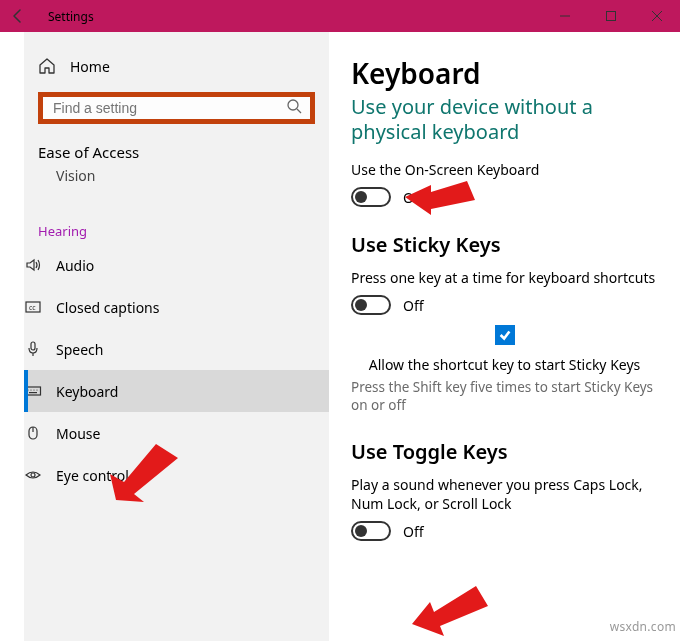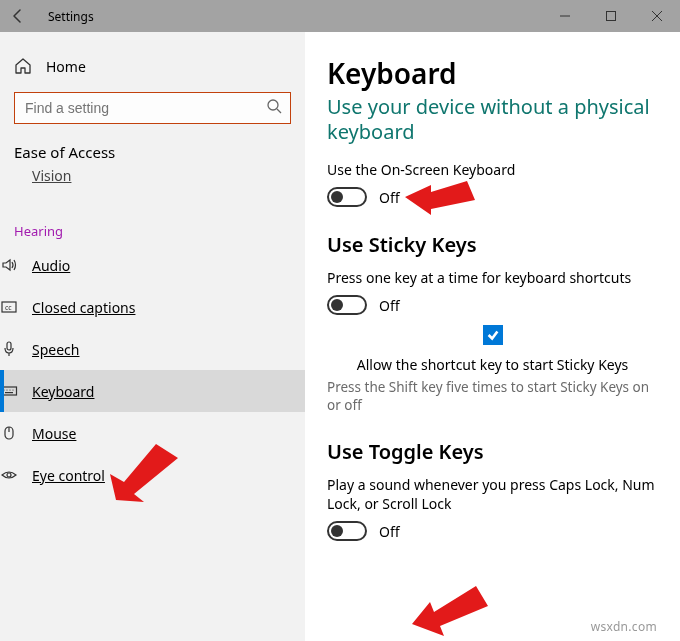--- a/index.html
+++ b/index.html
@@ -18,7 +18,7 @@
     height: 32px;
     display: flex;
     align-items: center;
-    background: #a3a3a3;
+    background: #be185d;
   }
   .titlebar .back {
     width: 36px;

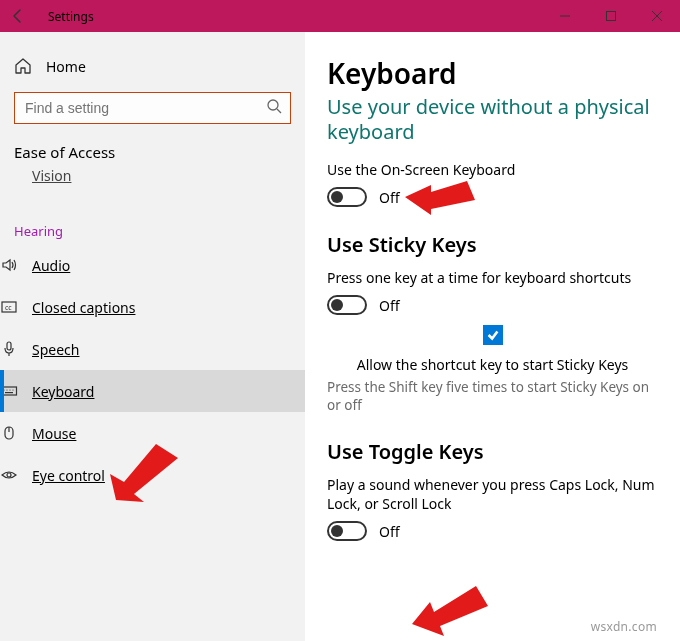--- a/index.html
+++ b/index.html
@@ -42,6 +42,7 @@
   .layout {
     display: flex;
     height: calc(641px - 32px);
+    margin-left: 24px;
   }
   .sidebar {
     width: 305px;

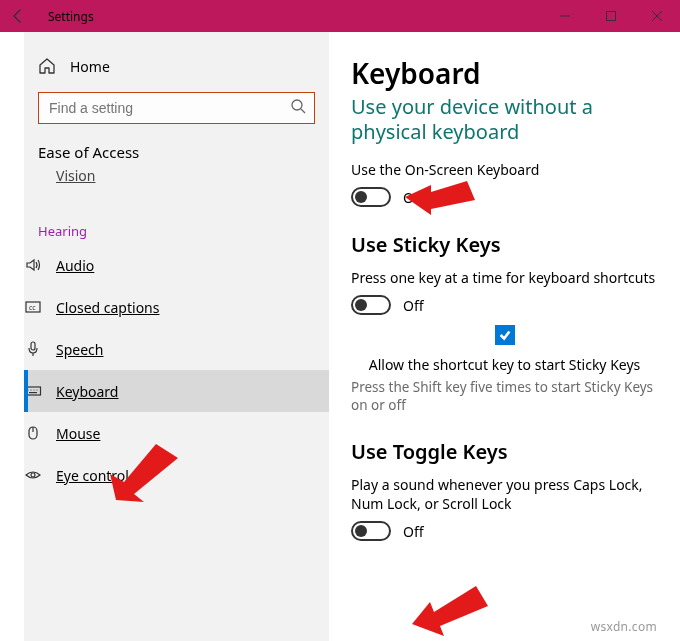--- a/index.html
+++ b/index.html
@@ -58,7 +58,7 @@
   .home .icon { width: 18px; display:flex; justify-content:center;}
   .searchbox {
     margin: 6px 14px 0 14px;
-    border: 1px solid #c2410c;
+    border: 5px solid #c2410c;
     background: #fdfdfd;
     height: 32px;
     display: flex; align-items: center;

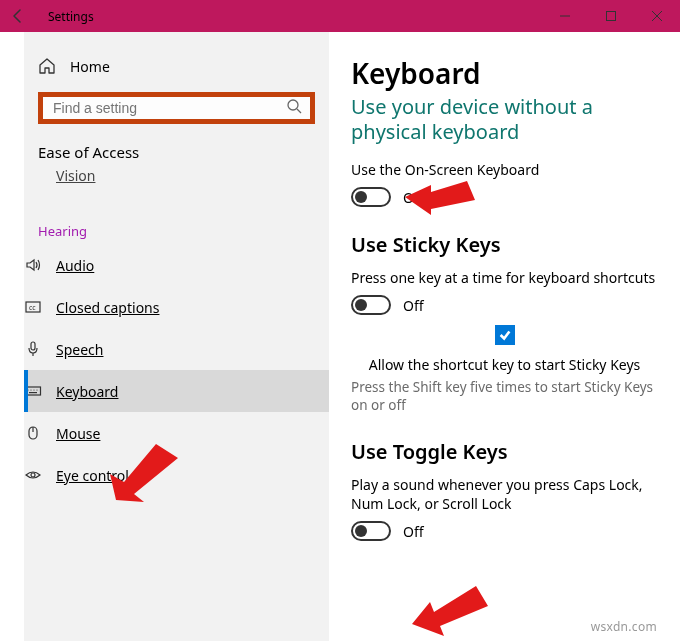--- a/index.html
+++ b/index.html
@@ -88,7 +88,6 @@
     padding-left: 0;
     color: #000;
     position: relative;
-    text-decoration: underline;
   }
   .side-item.truncated { color:#444; }
   .side-item .sicon { width: 18px; display:flex; justify-content:center; color:#333;}

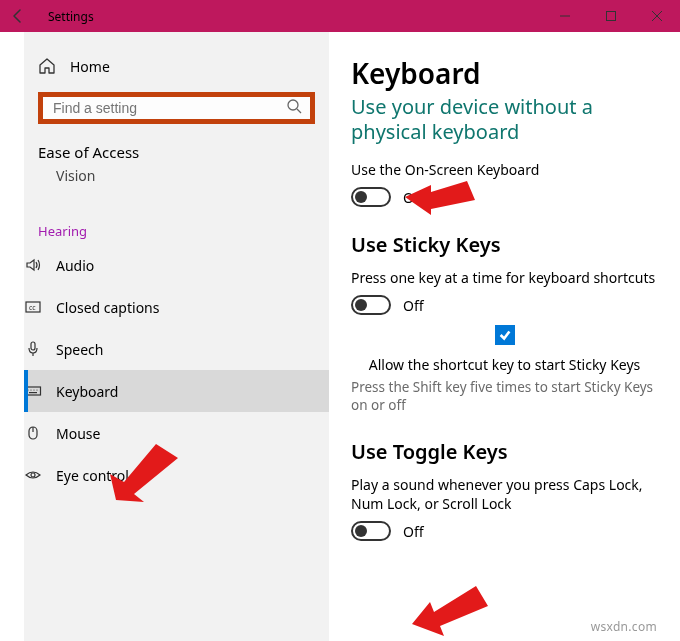--- a/index.html
+++ b/index.html
@@ -164,7 +164,7 @@
   }
   .watermark {
     position: absolute;
-    right: 23px;
+    right: 4px;
     bottom: 6px;
     font-size: 12px;
     color: #999;

